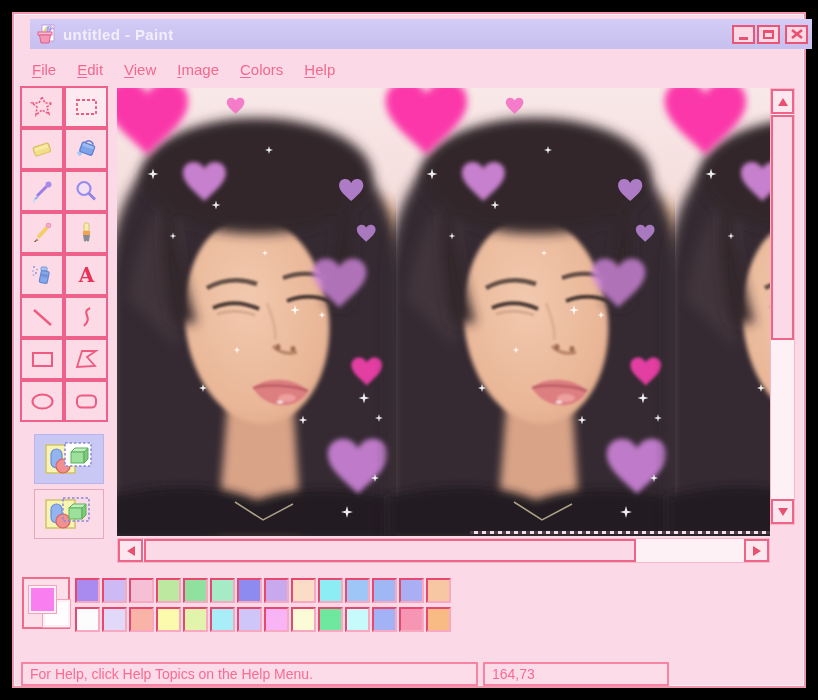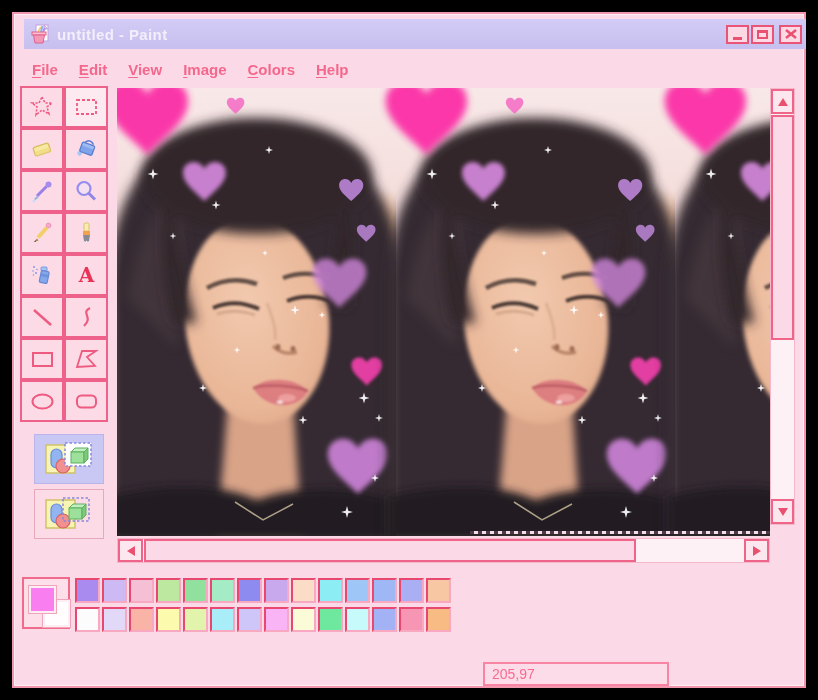--- a/index.html
+++ b/index.html
@@ -8,7 +8,7 @@
   .window{position:absolute;left:12px;top:12px;width:794px;height:676px;background:#fcd9e6;
           border:2px solid #f296ae;box-shadow:inset 0 0 0 1px #ffeef5;box-sizing:border-box;}
   
-  .titlebar{position:absolute;left:10px;top:5px;width:782px;height:30px;
+  .titlebar{position:absolute;left:16px;top:5px;width:782px;height:30px;
             background:linear-gradient(#d3ccf6,#c7bfee);display:flex;align-items:center;}
   .appicon{width:22px;height:22px;margin-left:4px;}
   .apptitle{margin-left:7px;color:#f4eefc;font-size:15px;font-weight:bold;letter-spacing:.4px;}

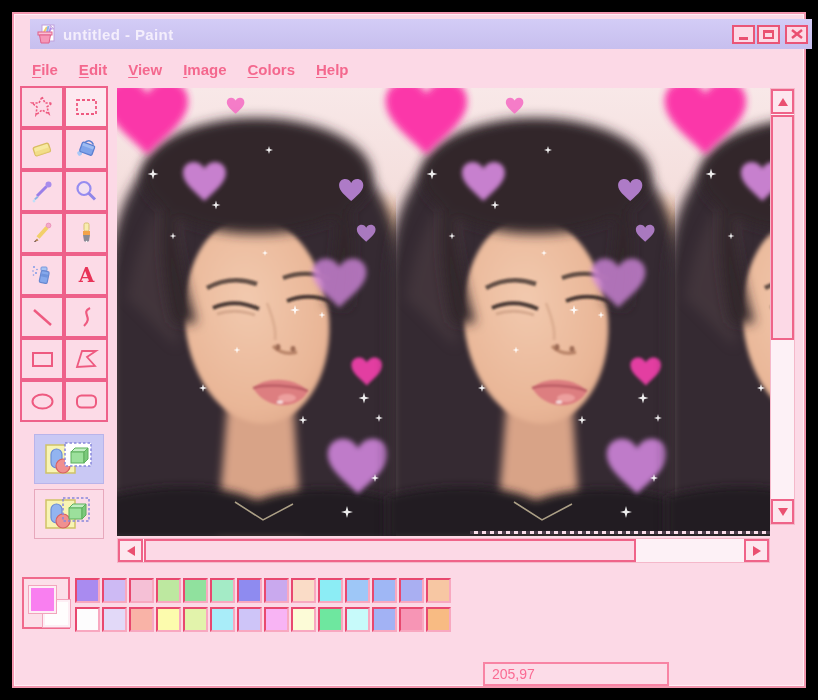--- a/index.html
+++ b/index.html
@@ -21,7 +21,7 @@
   
   .menubar{position:absolute;left:4px;top:41px;width:782px;height:28px;display:flex;
            align-items:center;padding-left:14px;box-sizing:border-box;color:#f4688e;font-size:15px;}
-  .menu-item{margin-right:21px;cursor:default;font-weight:bold;}
+  .menu-item{margin-right:21px;cursor:default;}
   .menu-item u{text-underline-offset:2px;}
   
   .toolgrid{position:absolute;left:6px;top:72px;width:88px;display:grid;grid-template-columns:44px 44px;}

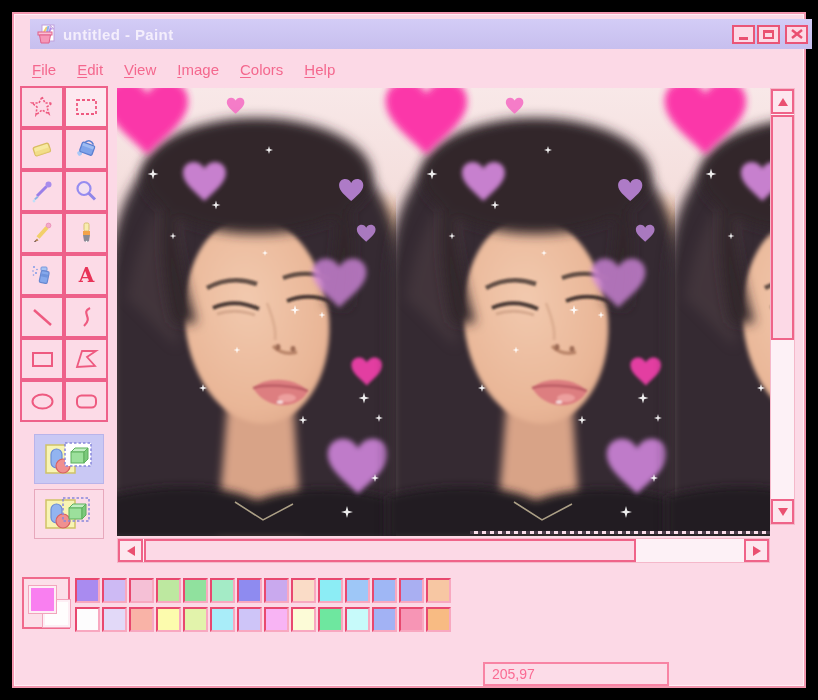--- a/index.html
+++ b/index.html
@@ -407,6 +407,9 @@
         <div class="swatch" style="background: rgb(248, 187, 131);"></div>
       </div>
 
+    <div class="status p1">
+      <span>For Help, click Help Topics on the Help Menu.</span>
+    </div>
     <div class="status p2">
       <span>205,97</span>
     </div>

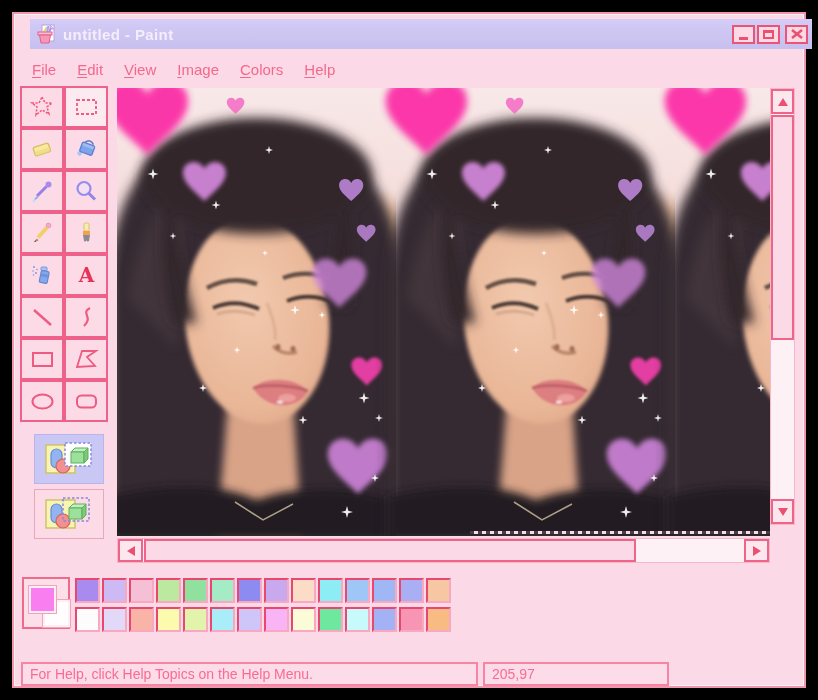--- a/index.html
+++ b/index.html
@@ -411,7 +411,7 @@
       <span>For Help, click Help Topics on the Help Menu.</span>
     </div>
     <div class="status p2">
-      <span>205,97</span>
+      <span>164,73</span>
     </div>
 
   </div>

